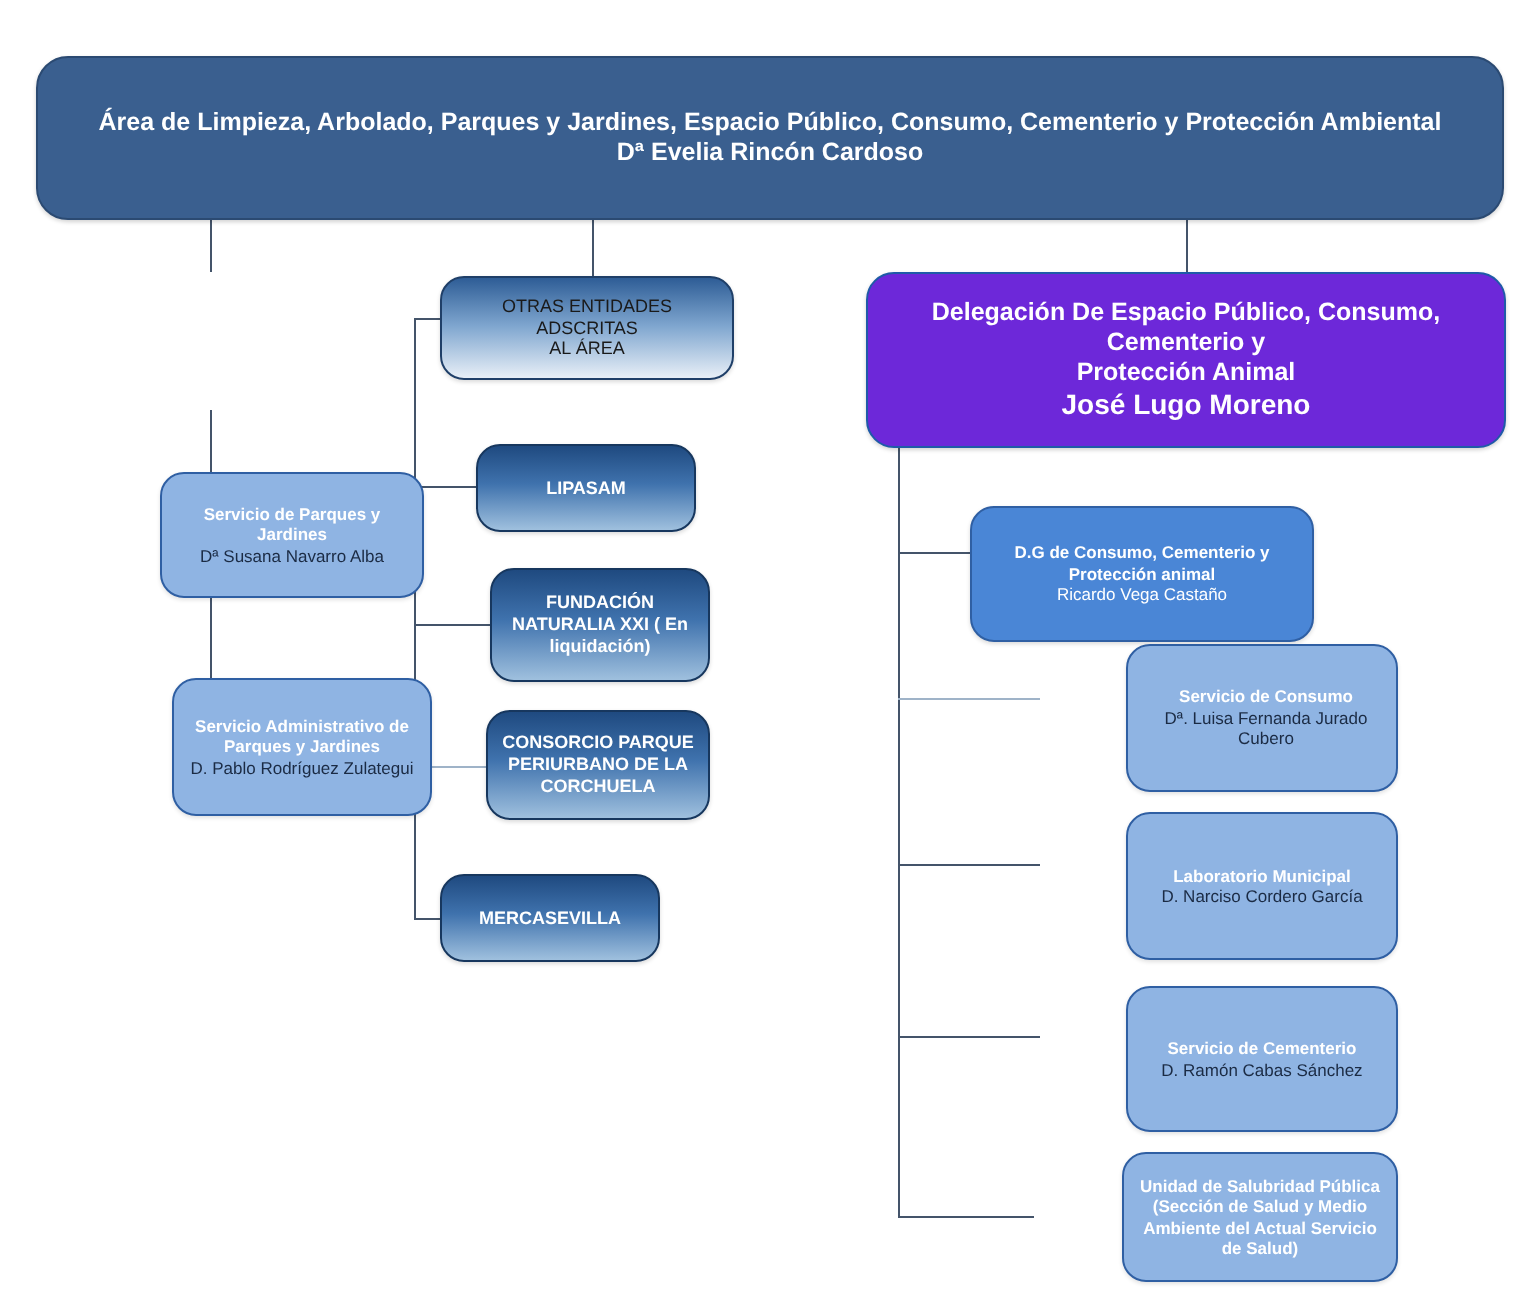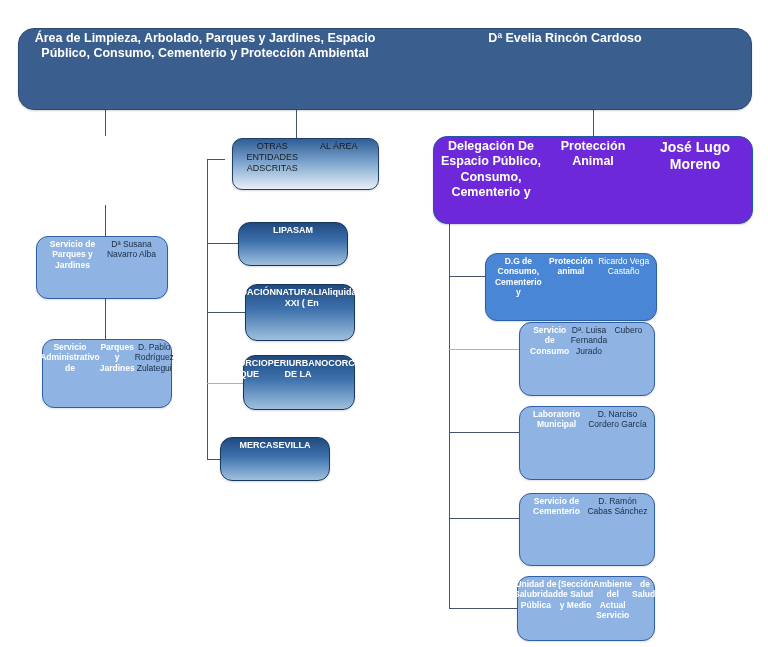--- a/index.html
+++ b/index.html
@@ -21,7 +21,7 @@
     position: absolute;
     box-sizing: border-box;
     display: flex;
-    flex-direction: row;
+    flex-direction: column;
     align-items: flex-start;
     justify-content: center;
     text-align: center;

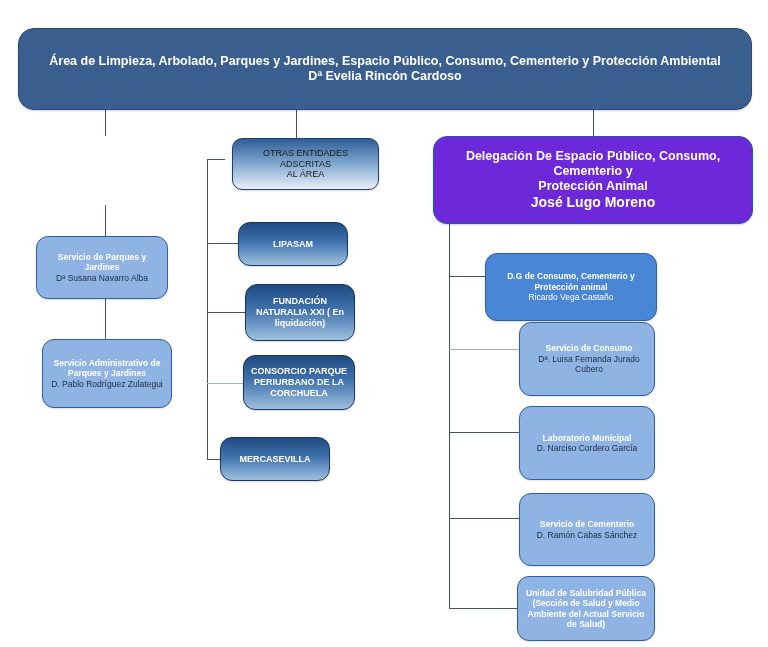--- a/index.html
+++ b/index.html
@@ -150,7 +150,7 @@
     <span class="ln sub">D. Pablo Rodríguez Zulategui</span>
   </div>
 
-  <div class="node style-ent-light" style="left:232px; top:138px; width:147px; height:52px;border-radius:10px;">
+  <div class="node style-ent-light" style="left:220px; top:138px; width:147px; height:52px;">
     <span class="ln">OTRAS ENTIDADES ADSCRITAS</span>
     <span class="ln">AL ÁREA</span>
   </div>

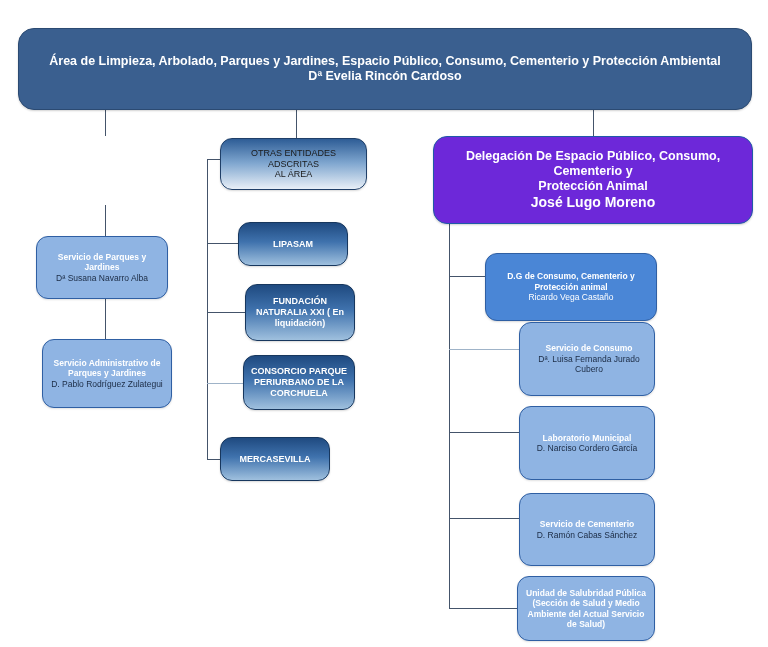--- a/index.html
+++ b/index.html
@@ -72,6 +72,7 @@
     color: #ffffff;
     border-radius: 12px;
     box-shadow: 0 1px 2px rgba(0,0,0,0.12);
+    margin-left: 44px;
   }
   .style-serv .ln { font-size: 8.5px; font-weight: bold; }
   .style-serv .ln.sub { font-size: 8.5px; font-weight: normal; color: #1b2b44; }

